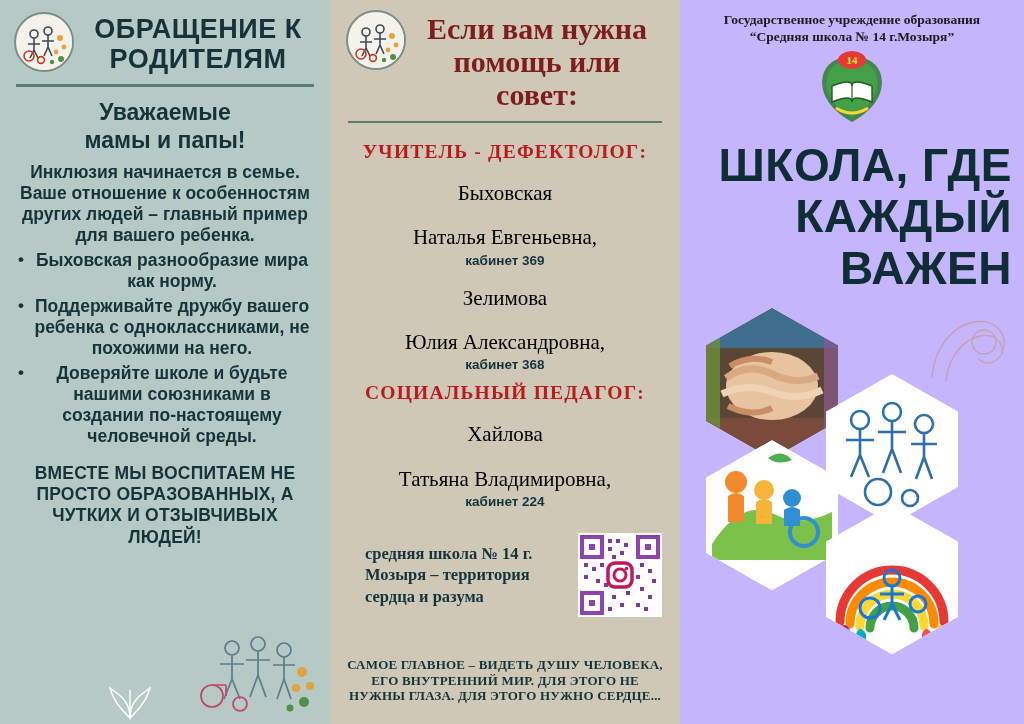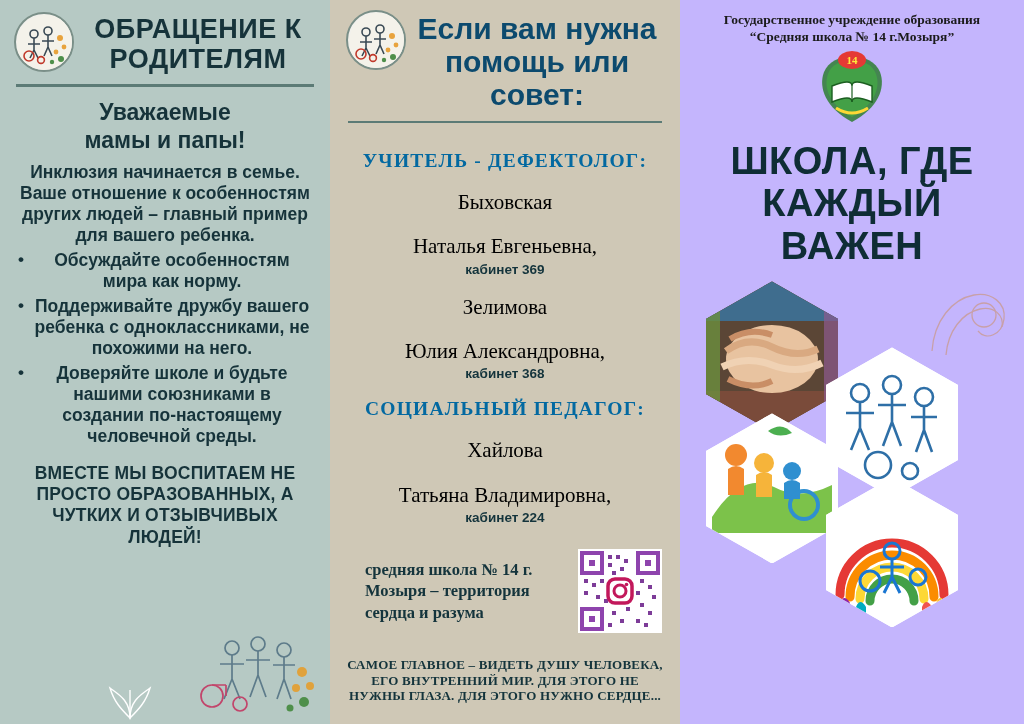--- a/index.html
+++ b/index.html
@@ -105,11 +105,11 @@
   }
   .p2-title {
     flex: 1;
-    font-family: Liberation Sans, sans-serif;
+    font-family: Liberation Serif, serif;
     font-weight: bold;
     font-size: 30px;
     line-height: 1.1;
-    color: #0c4a6e;
+    color: #7f1d1d;
     text-align: center;
     padding-top: 2px;
   }

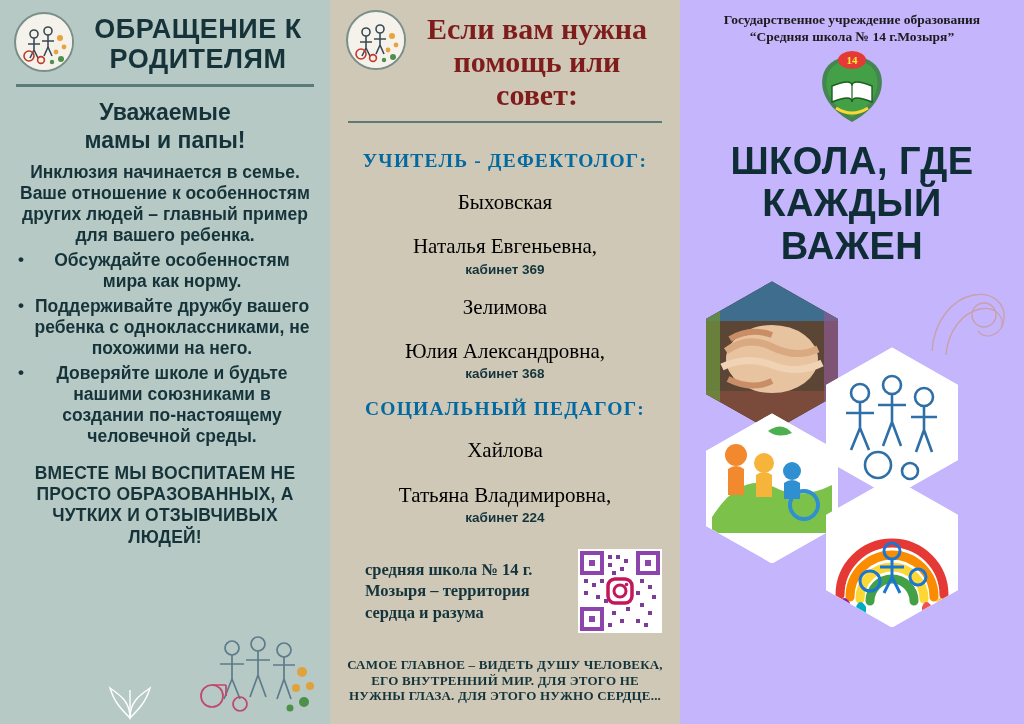--- a/index.html
+++ b/index.html
@@ -119,8 +119,8 @@
     font-weight: bold;
     font-size: 19.5px;
     letter-spacing: 1.2px;
-    color: #0369a1;
-    margin-top: 17px;
+    color: #b91c1c;
+    margin-top: 8px;
   }
   .name {
     font-family: "Liberation Serif", serif;

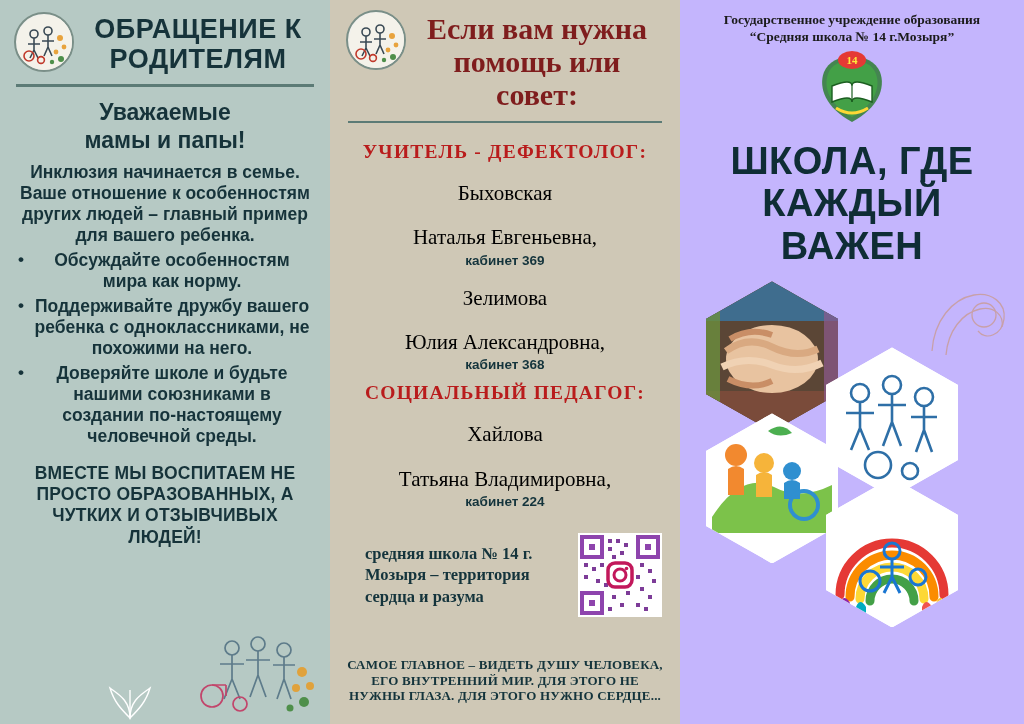--- a/index.html
+++ b/index.html
@@ -192,10 +192,10 @@
   .p3-title {
     font-family: "Liberation Sans", sans-serif;
     font-weight: bold;
-    font-size: 38px;
+    font-size: 46px;
     line-height: 1.12;
     color: #0f2d35;
-    text-align: center;
+    text-align: right;
     margin-top: 12px;
     letter-spacing: 0.5px;
   }

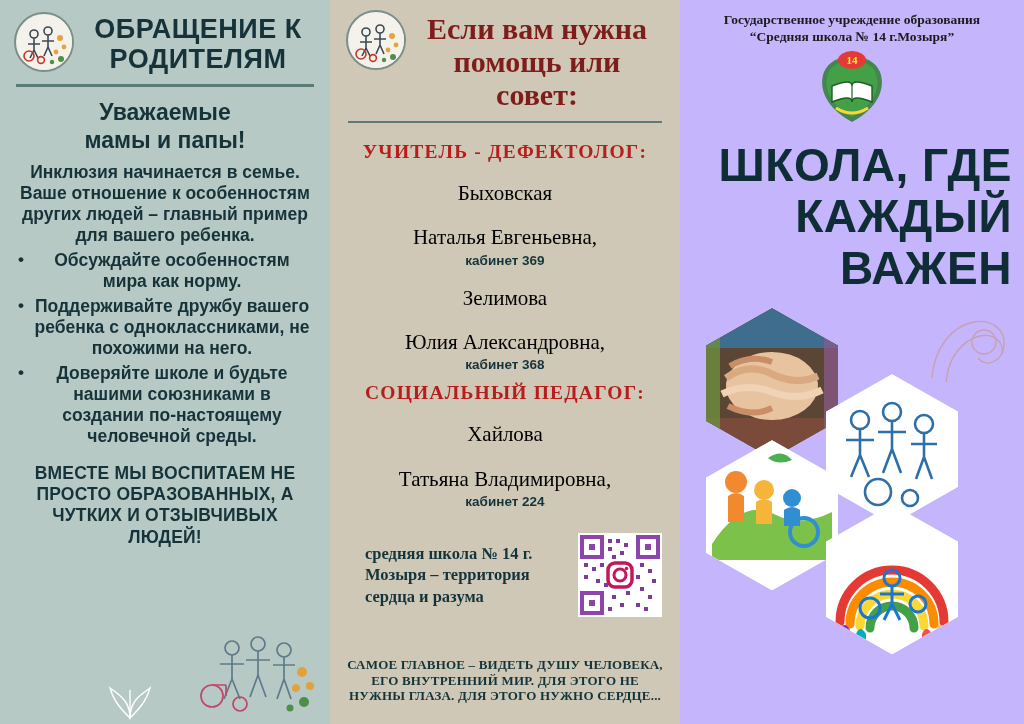--- a/index.html
+++ b/index.html
@@ -258,7 +258,7 @@
 мамы и папы!</div>
       <div class="p1-intro">Инклюзия начинается в семье. Ваше отношение к особенностям других людей – главный пример для вашего ребенка.</div>
       <ul class="p1-list">
-        <li>Обсуждайте особенностям мира как норму.</li>
+        <li>Быховская разнообразие мира как норму.</li>
         <li>Поддерживайте дружбу вашего ребенка с одноклассниками, не похожими на него.</li>
         <li>Доверяйте школе и будьте нашими союзниками в создании по-настоящему человечной среды.</li>
       </ul>

